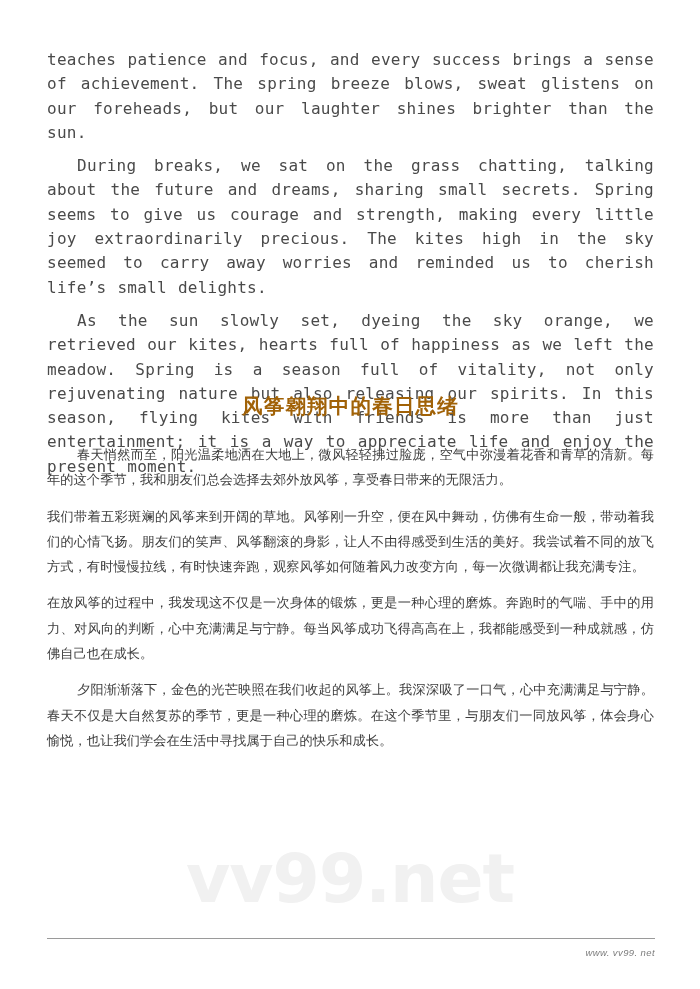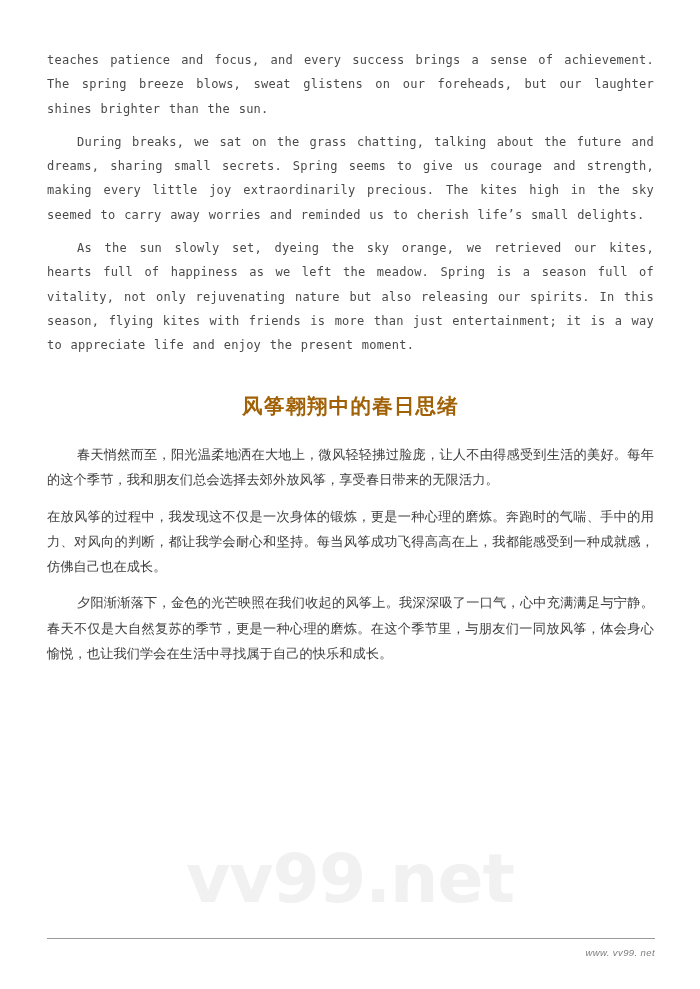--- a/index.html
+++ b/index.html
@@ -34,7 +34,7 @@
   
   .en-para {
     font-family: "DejaVu Sans Mono", "Liberation Mono", monospace;
-    font-size: 12px;
+    font-size: 16px;
     line-height: 24.3px;
     color: #4a4a4a;
     text-align: justify;

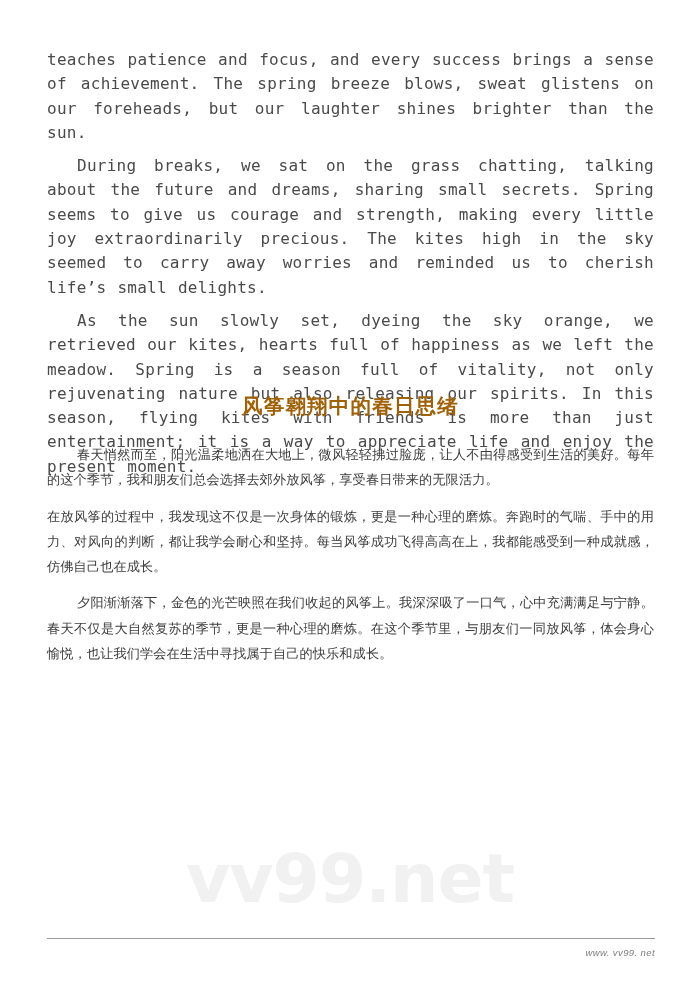--- a/index.html
+++ b/index.html
@@ -140,7 +140,7 @@
     <h1 class="cn-title">风筝翱翔中的春日思绪</h1>
 
     <div class="cn-block">
-      <p class="cn-para indent">春天悄然而至，阳光温柔地洒在大地上，微风轻轻拂过脸庞，让人不由得感受到生活的美好。每年的这个季节，我和朋友们总会选择去郊外放风筝，享受春日带来的无限活力。</p>
+      <p class="cn-para indent">春天悄然而至，阳光温柔地洒在大地上，微风轻轻拂过脸庞，空气中弥漫着花香和青草的清新。每年的这个季节，我和朋友们总会选择去郊外放风筝，享受春日带来的无限活力。</p>
       <p class="cn-para">在放风筝的过程中，我发现这不仅是一次身体的锻炼，更是一种心理的磨炼。奔跑时的气喘、手中的用力、对风向的判断，都让我学会耐心和坚持。每当风筝成功飞得高高在上，我都能感受到一种成就感，仿佛自己也在成长。</p>
       <p class="cn-para indent">夕阳渐渐落下，金色的光芒映照在我们收起的风筝上。我深深吸了一口气，心中充满满足与宁静。春天不仅是大自然复苏的季节，更是一种心理的磨炼。在这个季节里，与朋友们一同放风筝，体会身心愉悦，也让我们学会在生活中寻找属于自己的快乐和成长。</p>
     </div>

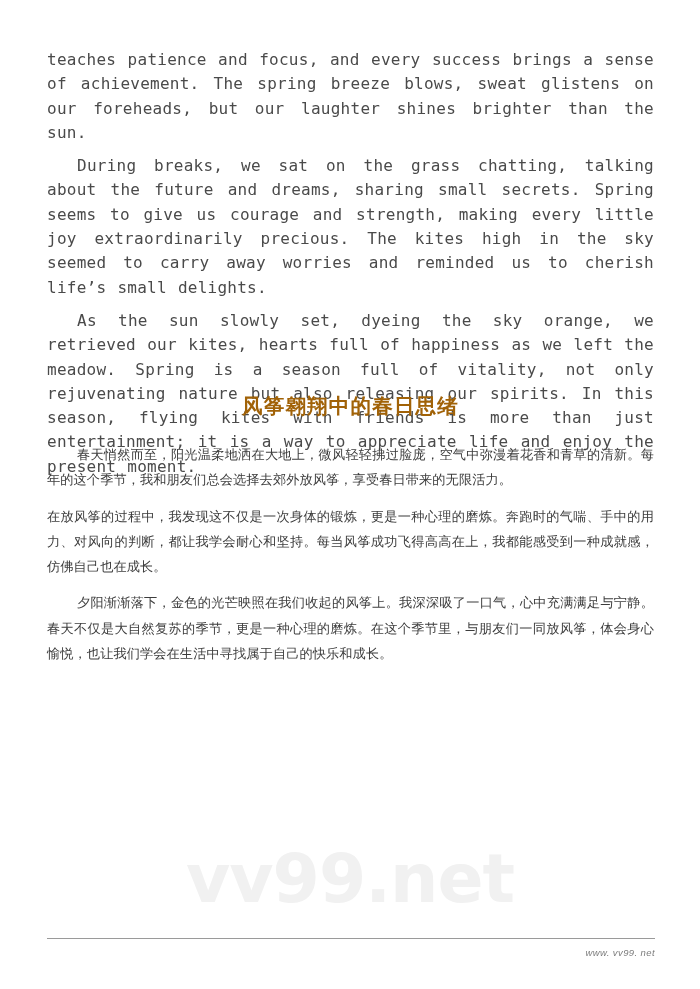--- a/index.html
+++ b/index.html
@@ -141,6 +141,7 @@
 
     <div class="cn-block">
       <p class="cn-para indent">春天悄然而至，阳光温柔地洒在大地上，微风轻轻拂过脸庞，空气中弥漫着花香和青草的清新。每年的这个季节，我和朋友们总会选择去郊外放风筝，享受春日带来的无限活力。</p>
+      <p class="cn-para">我们带着五彩斑斓的风筝来到开阔的草地。风筝刚一升空，便在风中舞动，仿佛有生命一般，带动着我们的心情飞扬。朋友们的笑声、风筝翻滚的身影，让人不由得感受到生活的美好。我尝试着不同的放飞方式，有时慢慢拉线，有时快速奔跑，观察风筝如何随着风力改变方向，每一次微调都让我充满专注。</p>
       <p class="cn-para">在放风筝的过程中，我发现这不仅是一次身体的锻炼，更是一种心理的磨炼。奔跑时的气喘、手中的用力、对风向的判断，都让我学会耐心和坚持。每当风筝成功飞得高高在上，我都能感受到一种成就感，仿佛自己也在成长。</p>
       <p class="cn-para indent">夕阳渐渐落下，金色的光芒映照在我们收起的风筝上。我深深吸了一口气，心中充满满足与宁静。春天不仅是大自然复苏的季节，更是一种心理的磨炼。在这个季节里，与朋友们一同放风筝，体会身心愉悦，也让我们学会在生活中寻找属于自己的快乐和成长。</p>
     </div>

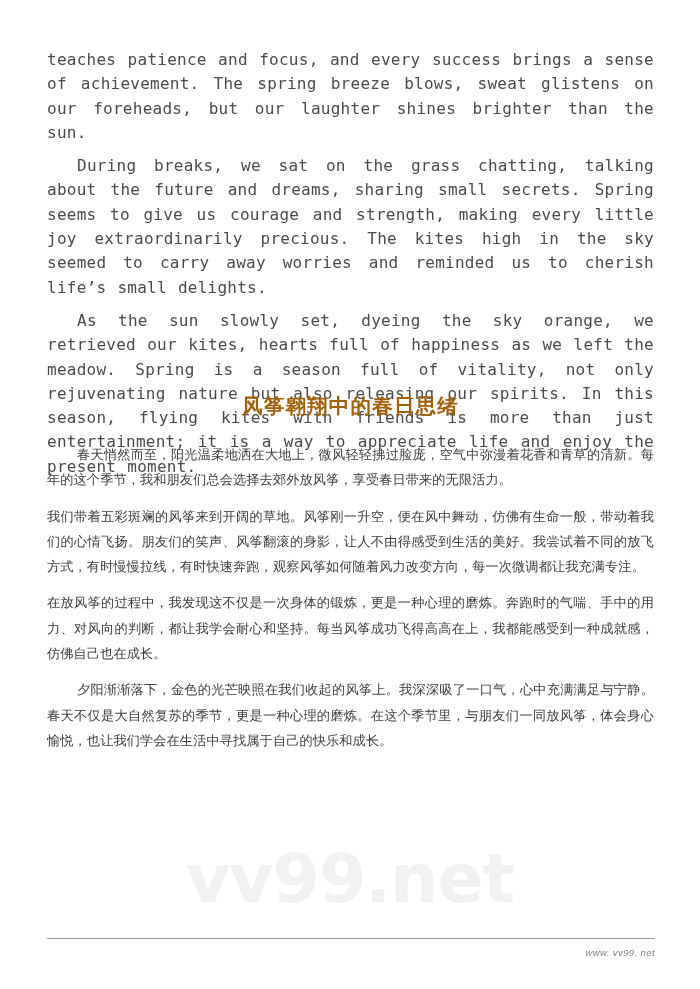--- a/index.html
+++ b/index.html
@@ -142,7 +142,7 @@
     <div class="cn-block">
       <p class="cn-para indent">春天悄然而至，阳光温柔地洒在大地上，微风轻轻拂过脸庞，空气中弥漫着花香和青草的清新。每年的这个季节，我和朋友们总会选择去郊外放风筝，享受春日带来的无限活力。</p>
       <p class="cn-para">我们带着五彩斑斓的风筝来到开阔的草地。风筝刚一升空，便在风中舞动，仿佛有生命一般，带动着我们的心情飞扬。朋友们的笑声、风筝翻滚的身影，让人不由得感受到生活的美好。我尝试着不同的放飞方式，有时慢慢拉线，有时快速奔跑，观察风筝如何随着风力改变方向，每一次微调都让我充满专注。</p>
-      <p class="cn-para">在放风筝的过程中，我发现这不仅是一次身体的锻炼，更是一种心理的磨炼。奔跑时的气喘、手中的用力、对风向的判断，都让我学会耐心和坚持。每当风筝成功飞得高高在上，我都能感受到一种成就感，仿佛自己也在成长。</p>
+      <p class="cn-para">在放风筝的过程中，我发现这不仅是一次身体的锻炼，更是一种心理的磨炼。奔跑时的气喘、手中的用力、对风向的判断，心中充满满足与宁静。每当风筝成功飞得高高在上，我都能感受到一种成就感，仿佛自己也在成长。</p>
       <p class="cn-para indent">夕阳渐渐落下，金色的光芒映照在我们收起的风筝上。我深深吸了一口气，心中充满满足与宁静。春天不仅是大自然复苏的季节，更是一种心理的磨炼。在这个季节里，与朋友们一同放风筝，体会身心愉悦，也让我们学会在生活中寻找属于自己的快乐和成长。</p>
     </div>
 

